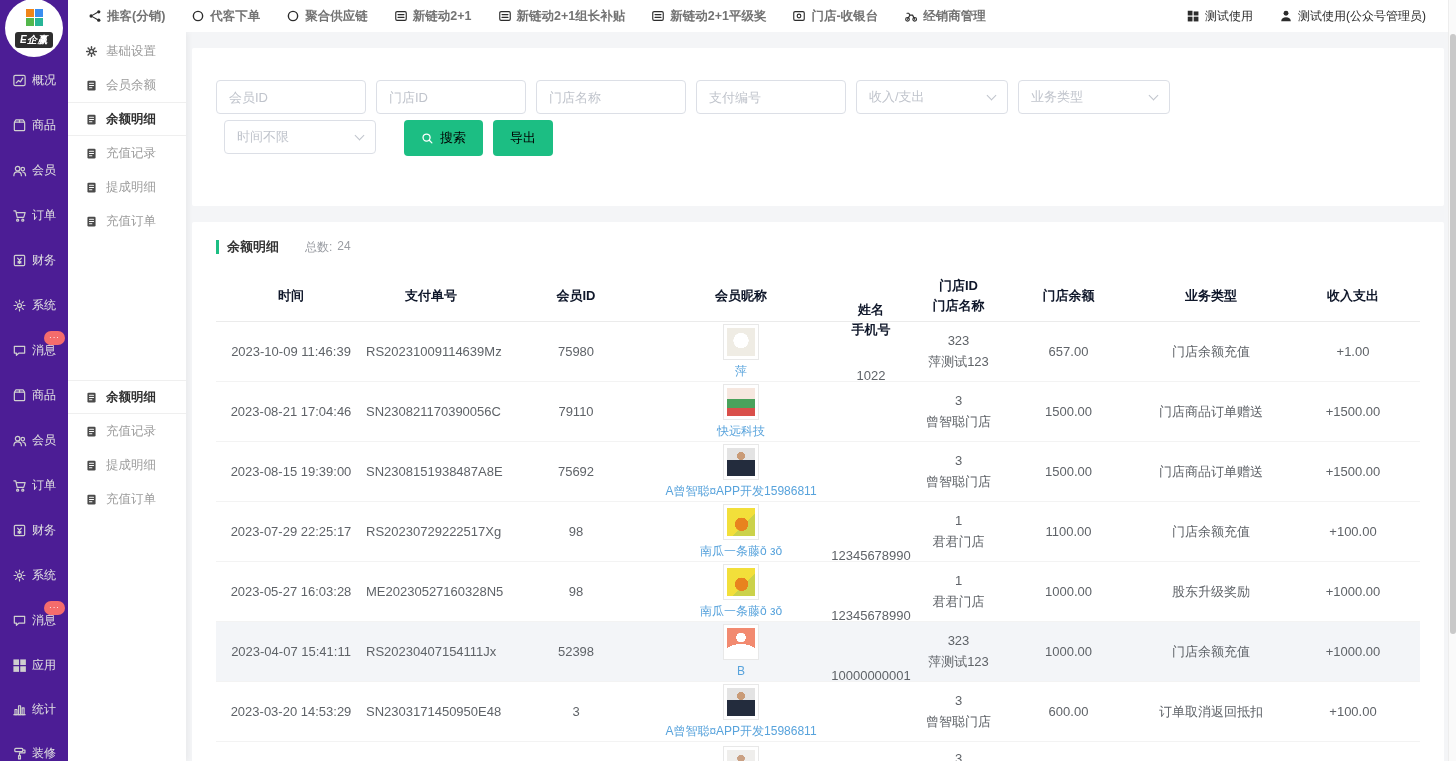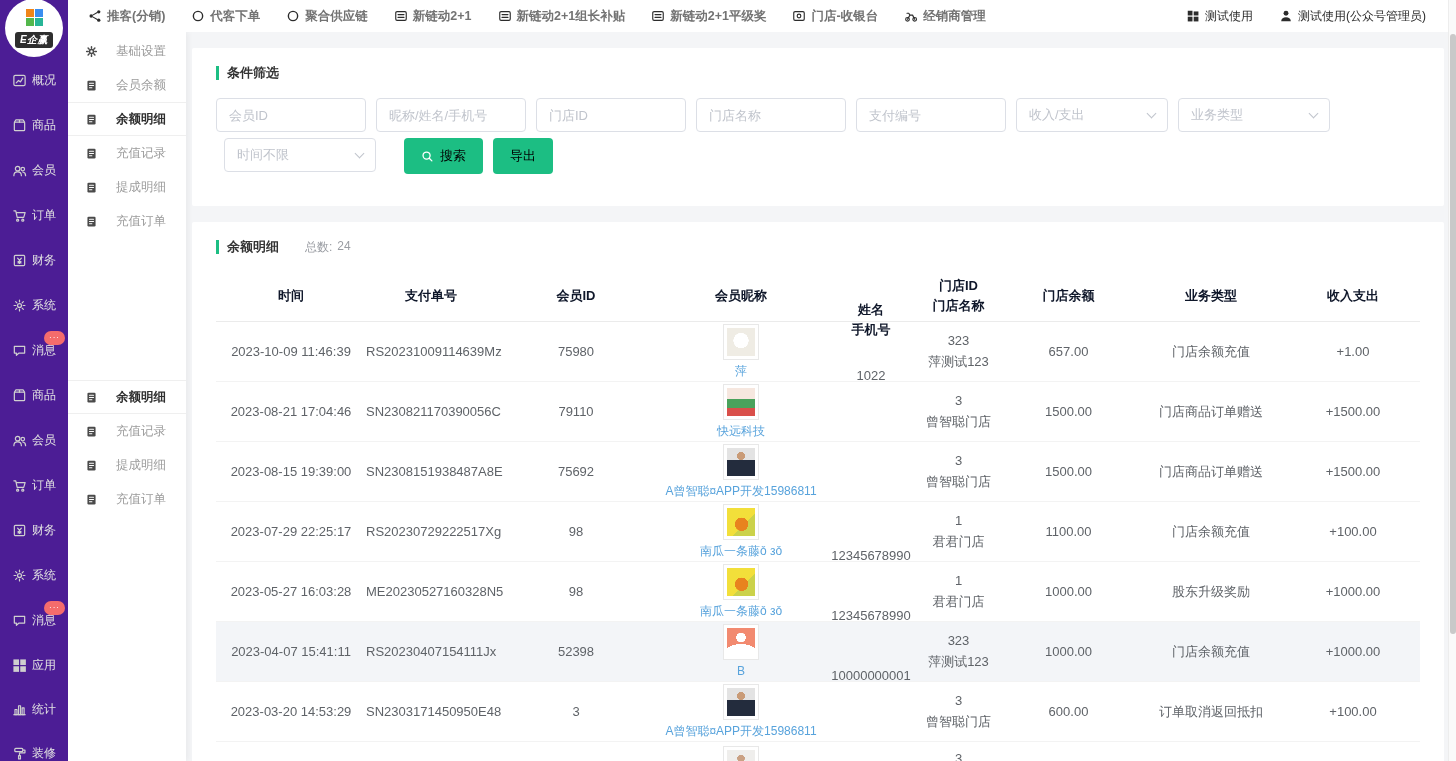--- a/index.html
+++ b/index.html
@@ -40,7 +40,7 @@
     box-shadow:2px 0 6px rgba(0,0,0,.05); z-index:3; }
   .submenu-a { padding-top:2px; }
   .submenu-b { position:absolute; top:348px; left:0; right:0; }
-  .sub-item { height:34px; display:flex; align-items:center; gap:18px; padding-left:17px;
+  .sub-item { height:34px; display:flex; align-items:center; gap:8px; padding-left:17px;
     font-size:12.5px; color:#9b9b9b; cursor:pointer; }
   .sub-item svg { width:13px; height:13px; color:#4a4a4a; flex:none; }
   .sub-item.active { color:#2e2e2e; font-weight:700; border-top:1px solid #efefef; border-bottom:1px solid #efefef; }

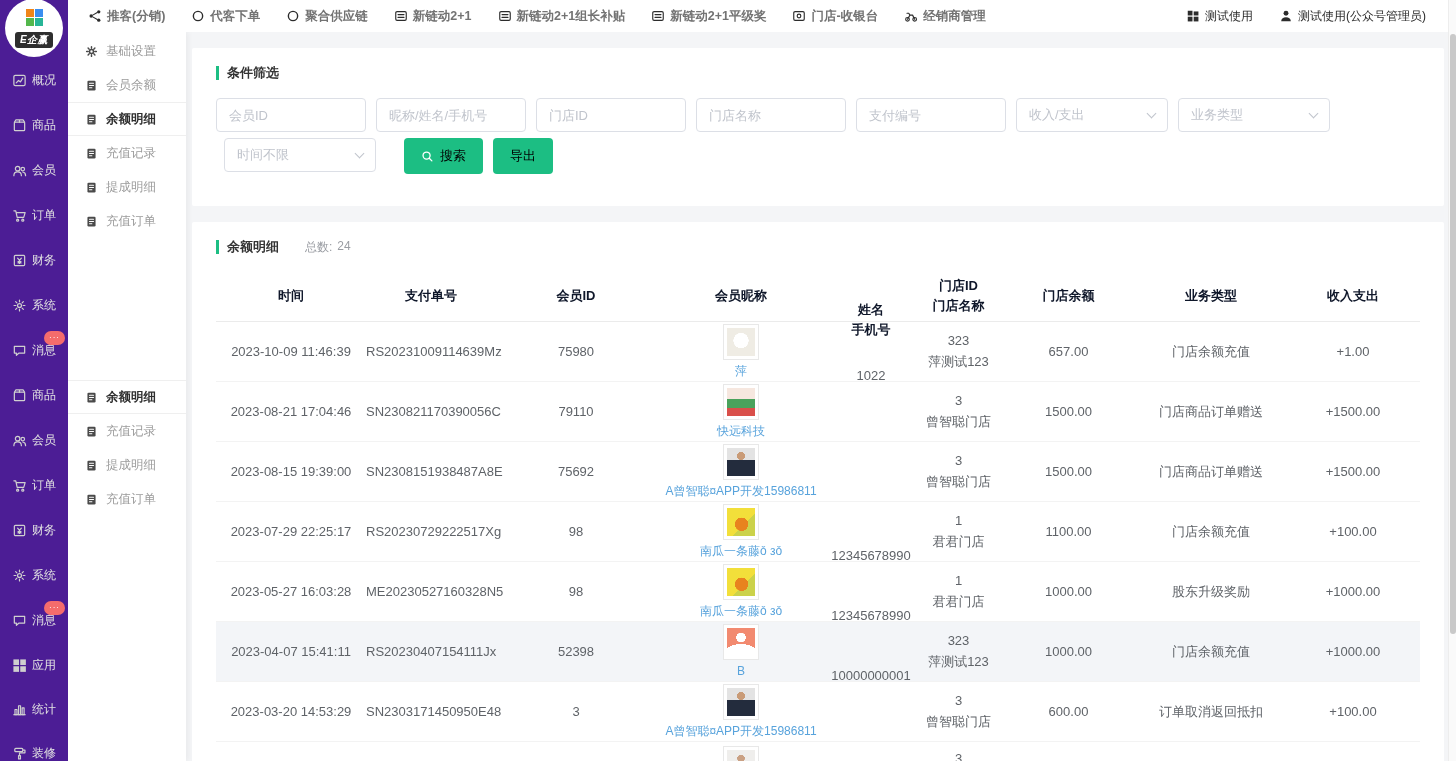--- a/index.html
+++ b/index.html
@@ -406,10 +406,6 @@
 <div class="content">
 
   <div class="panel filter-panel">
-    <div class="sec-title">
-      <span class="green-bar"></span>
-      <span>条件筛选</span>
-    </div>
     <div class="filter-row">
       <input class="f-input" placeholder="会员ID" style="">
       <input class="f-input" placeholder="昵称/姓名/手机号" style="">

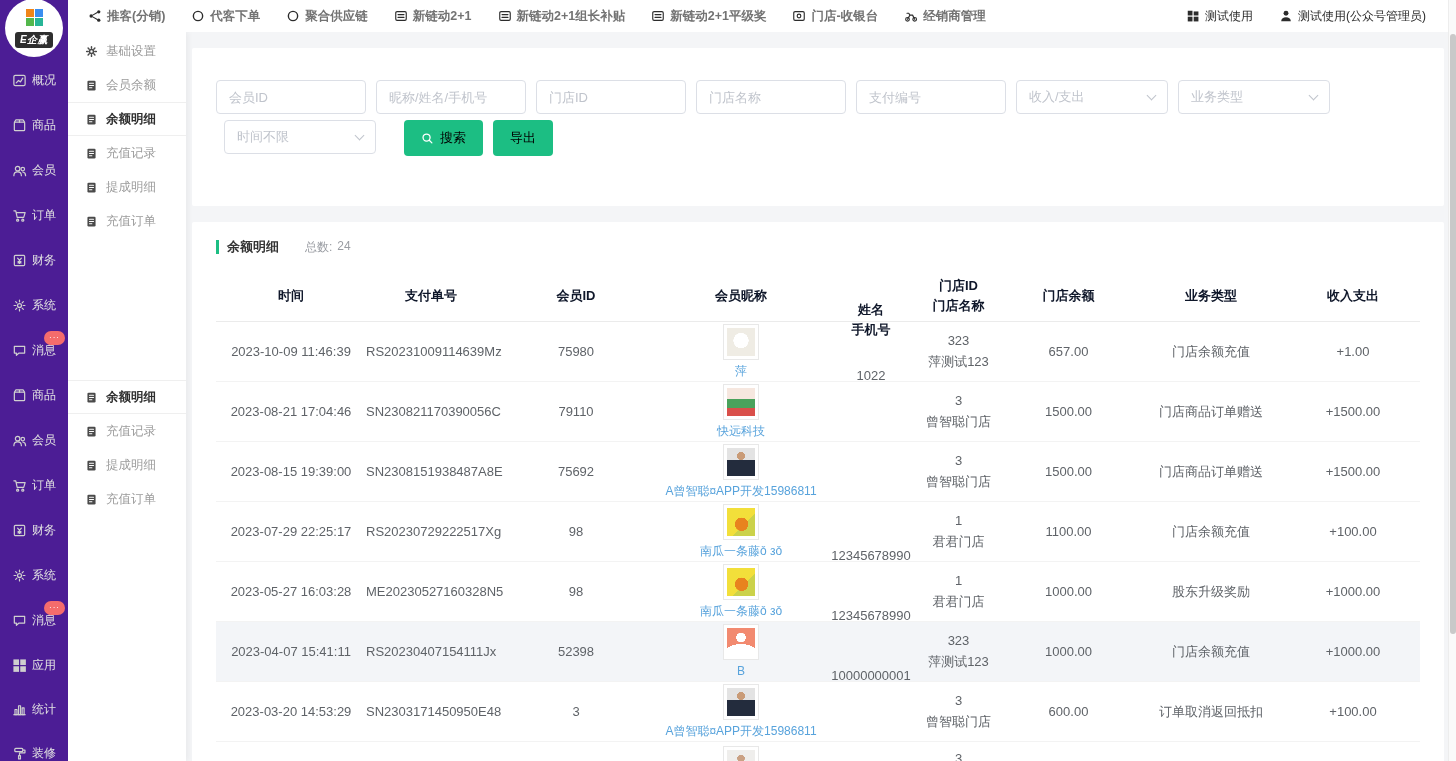--- a/index.html
+++ b/index.html
@@ -408,7 +408,6 @@
   <div class="panel filter-panel">
     <div class="filter-row">
       <input class="f-input" placeholder="会员ID" style="">
-      <input class="f-input" placeholder="昵称/姓名/手机号" style="">
       <input class="f-input" placeholder="门店ID" style="">
       <input class="f-input" placeholder="门店名称" style="">
       <input class="f-input" placeholder="支付编号" style="">

